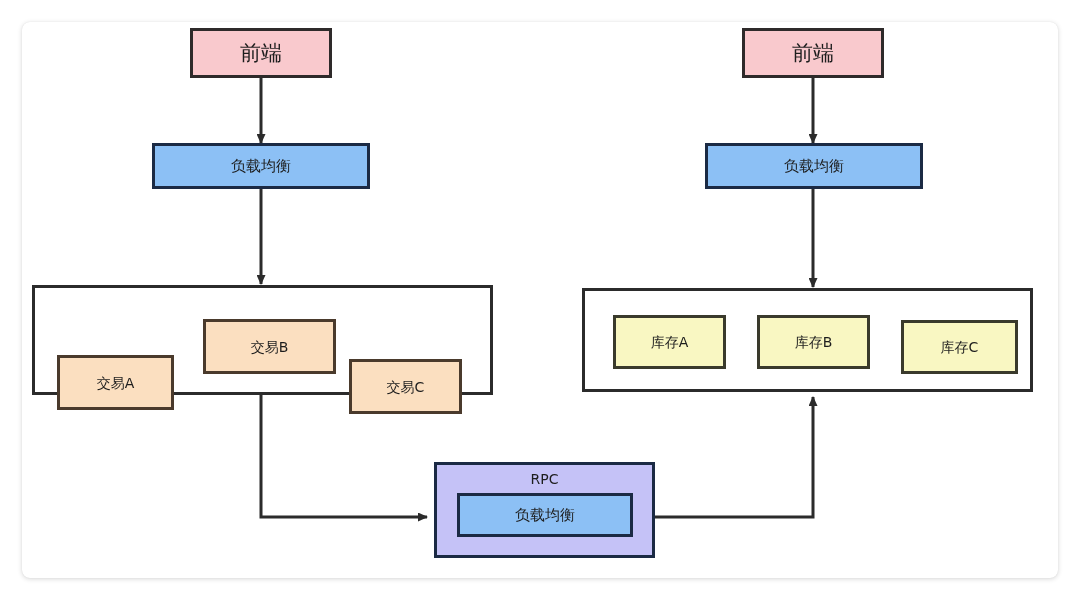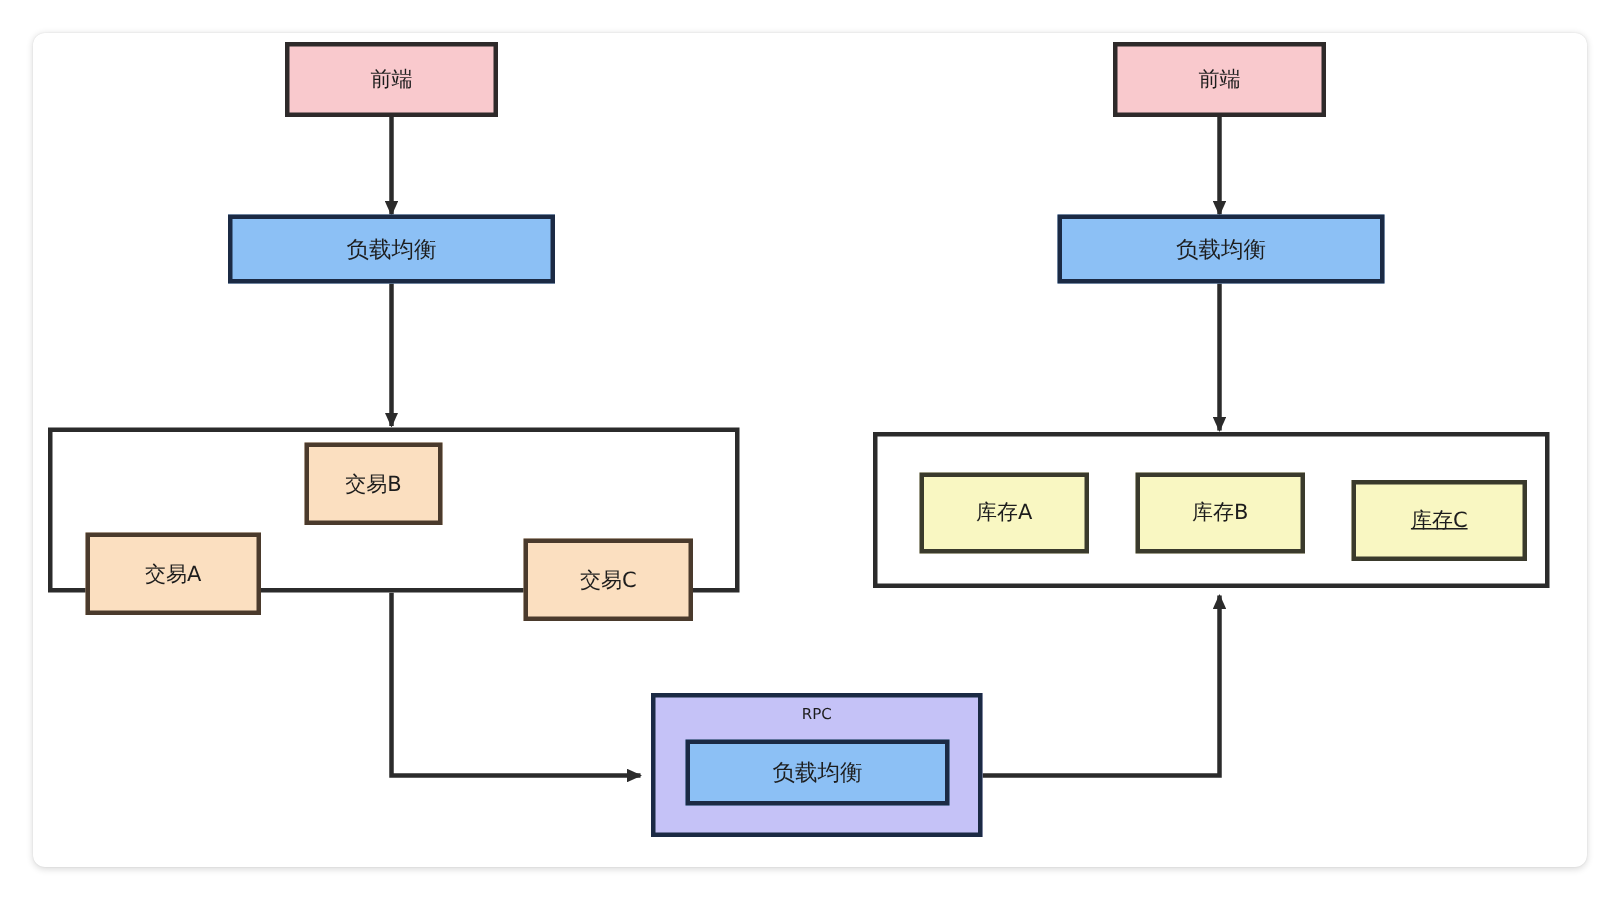--- a/index.html
+++ b/index.html
@@ -45,7 +45,7 @@
   .n-frontend {
     background: #f9c9cd;
     border: 3px solid #2e2a2a;
-    font-size: 14px;
+    font-size: 21px;
   }
   
   .n-lb {

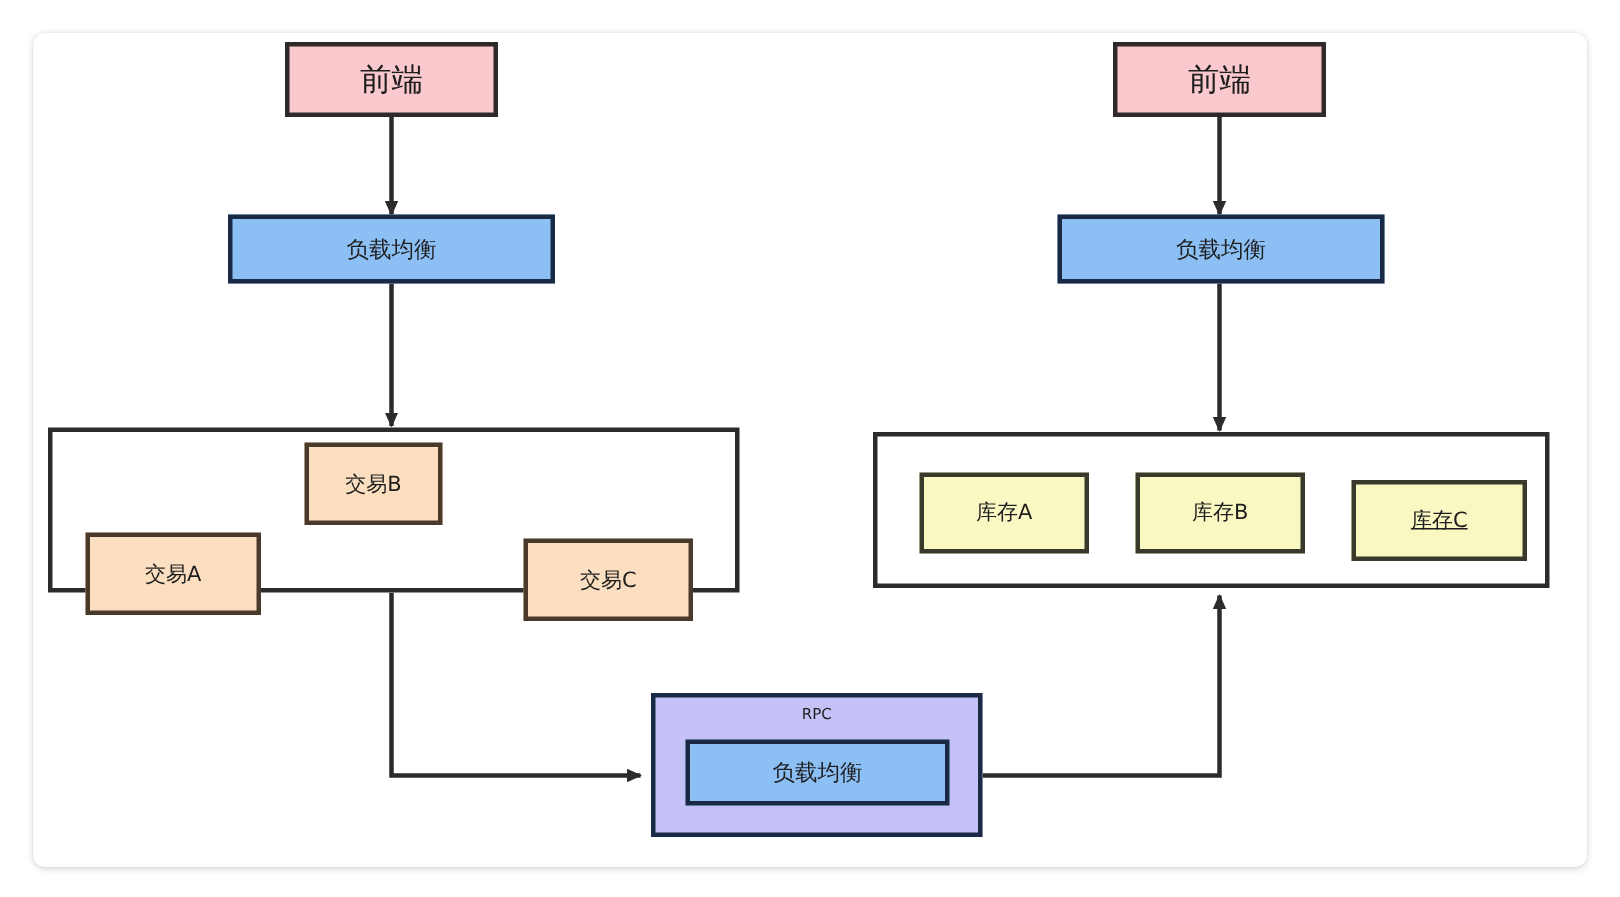--- a/index.html
+++ b/index.html
@@ -143,7 +143,7 @@
     <span>交易A</span>
   </div>
 
-  <div class="node n-trade" style="left:203px; top:295px; width:92px; height:55px;">
+  <div class="node n-trade" style="left:203px; top:319px; width:133px; height:55px;">
     <span>交易B</span>
   </div>
 

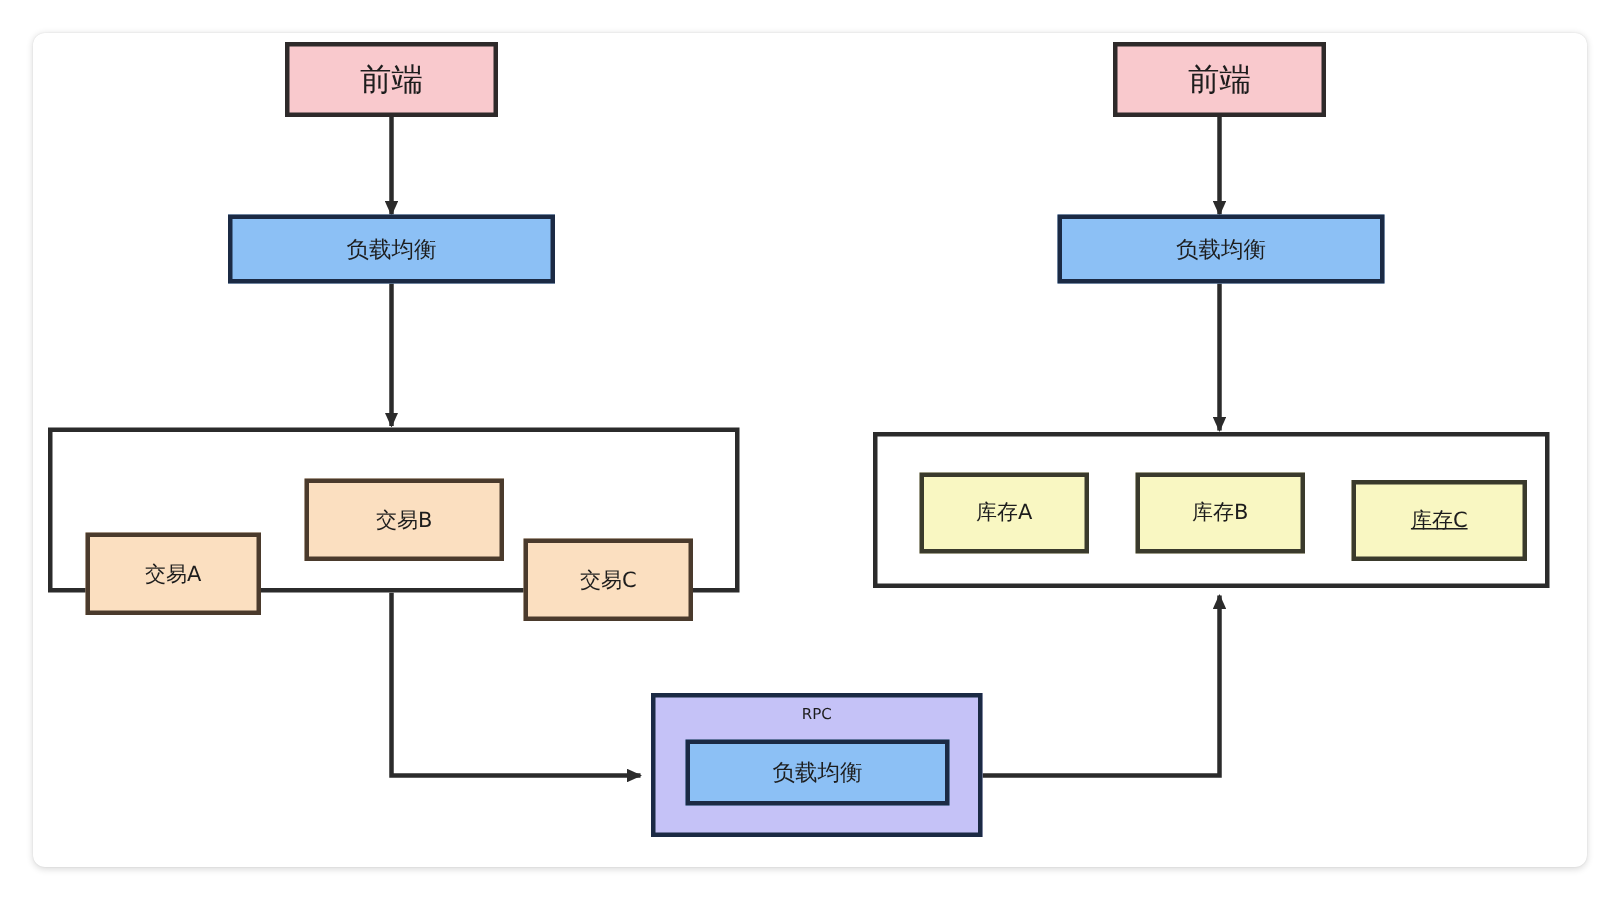--- a/index.html
+++ b/index.html
@@ -169,7 +169,7 @@
     <span>库存B</span>
   </div>
 
-  <div class="node n-stock" style="left:901px; top:320px; width:117px; height:54px;text-decoration:underline;">
+  <div class="node n-stock" style="left:901px; top:320px; width:117px; height:54px;">
     <span>库存C</span>
   </div>
 

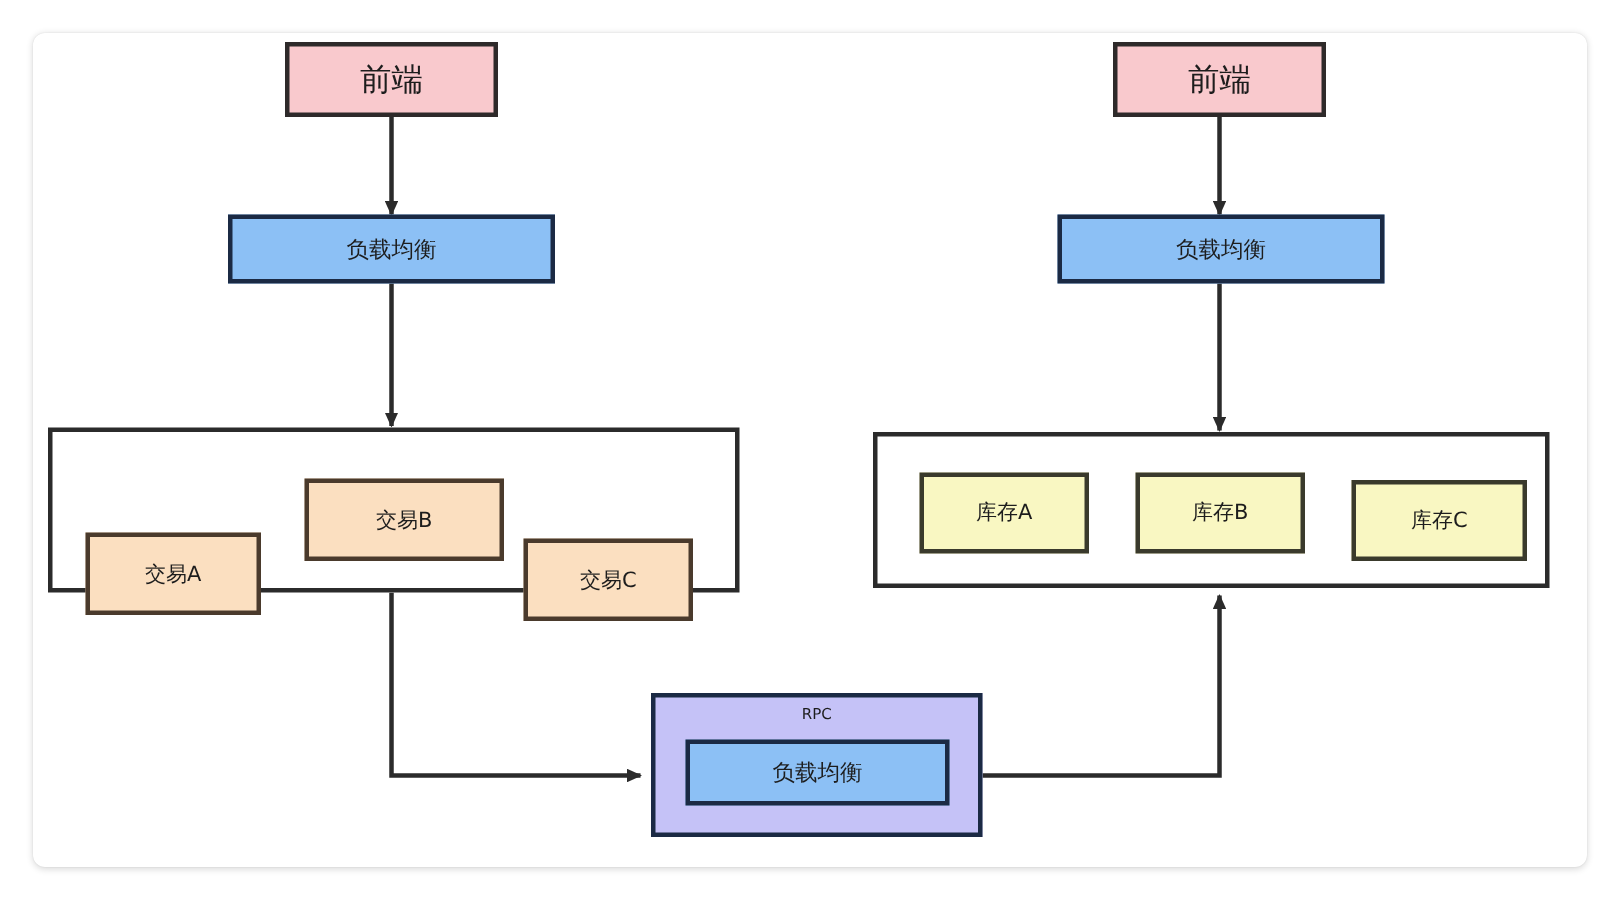--- a/index.html
+++ b/index.html
@@ -84,7 +84,7 @@
     right: 0;
     top: 7px;
     text-align: center;
-    font-size: 10px;
+    font-size: 14px;
     color: #1d1d1d;
   }
   .n-rpc-inner {

